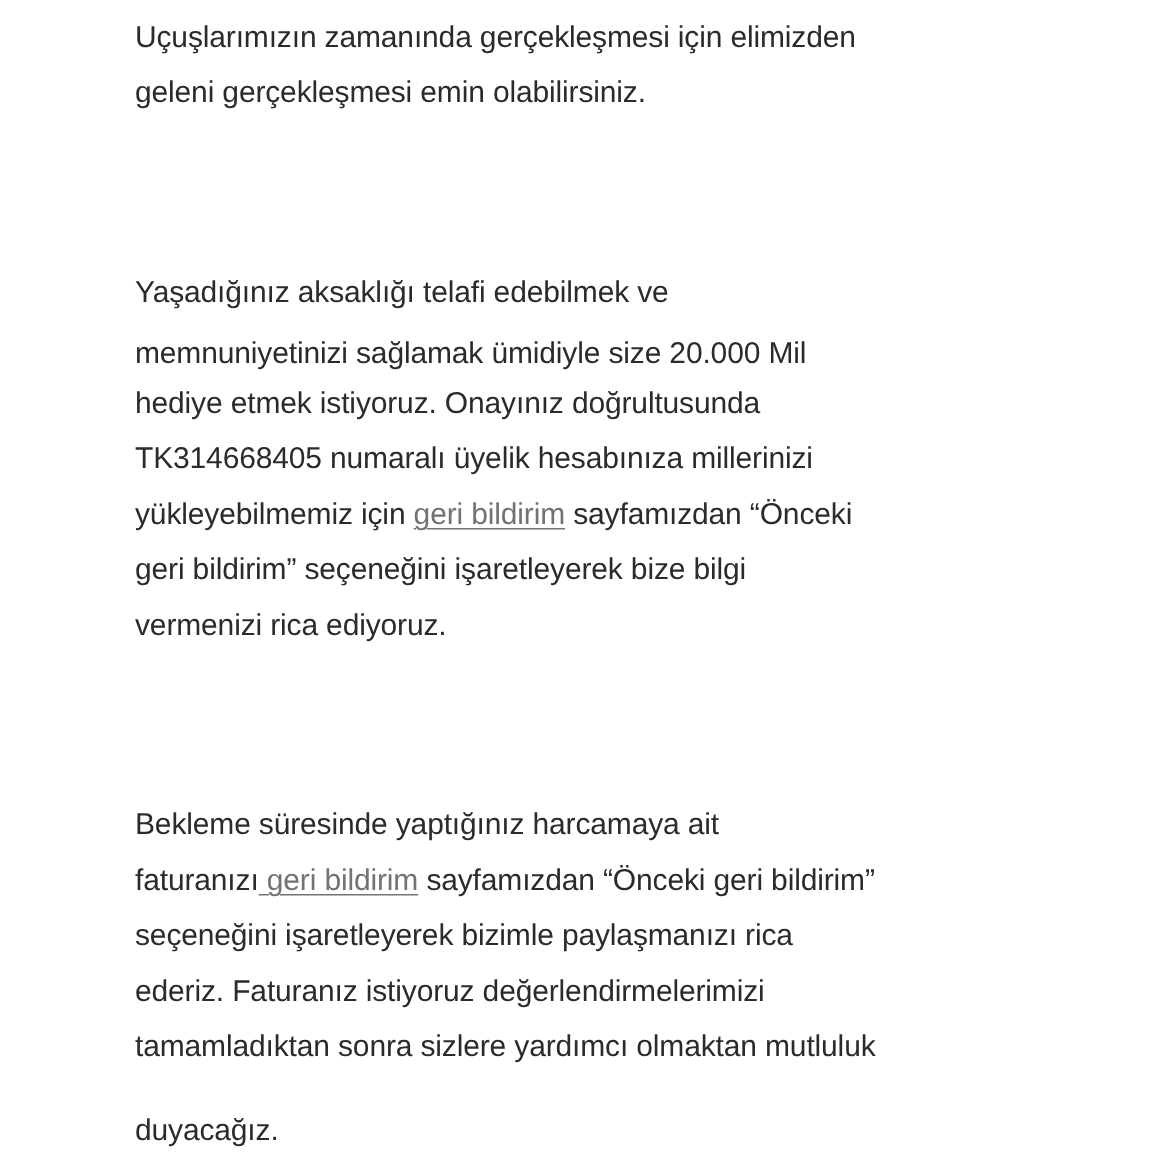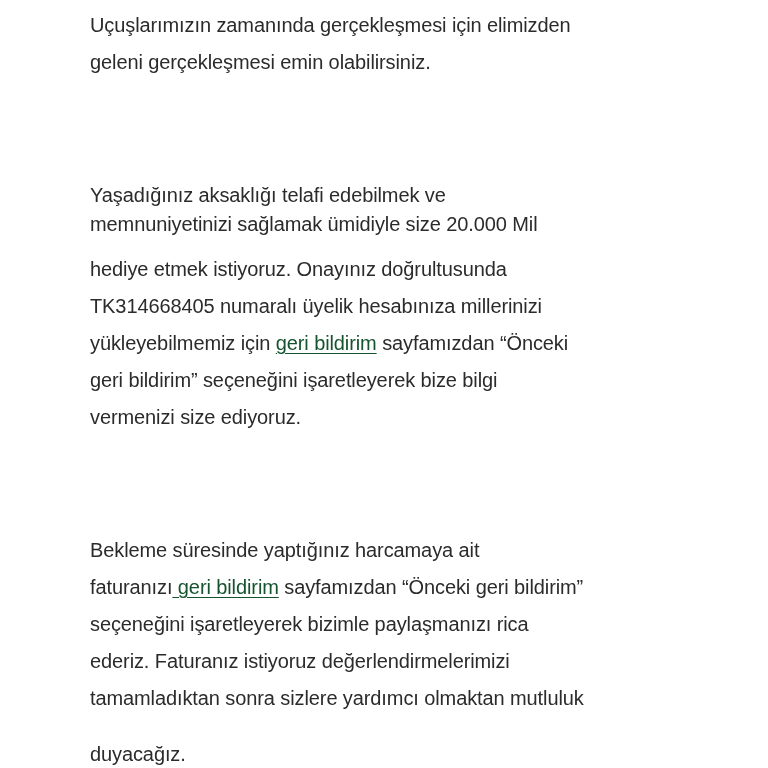--- a/index.html
+++ b/index.html
@@ -48,7 +48,7 @@
 
   <div>
     <div class="line" style="top:177px;">Yaşadığınız aksaklığı telafi edebilmek ve</div>
-    <div class="line" style="top:206px;">memnuniyetinizi sağlamak ümidiyle size 20.000 Mil</div>
+    <div class="line" style="top:218px;">memnuniyetinizi sağlamak ümidiyle size 20.000 Mil</div>
     <div class="line" style="top:251px;">hediye etmek istiyoruz. Onayınız doğrultusunda</div>
     <div class="line" style="top:288px;">TK314668405 numaralı üyelik hesabınıza millerinizi</div>
     <div class="line" style="top:325px;">

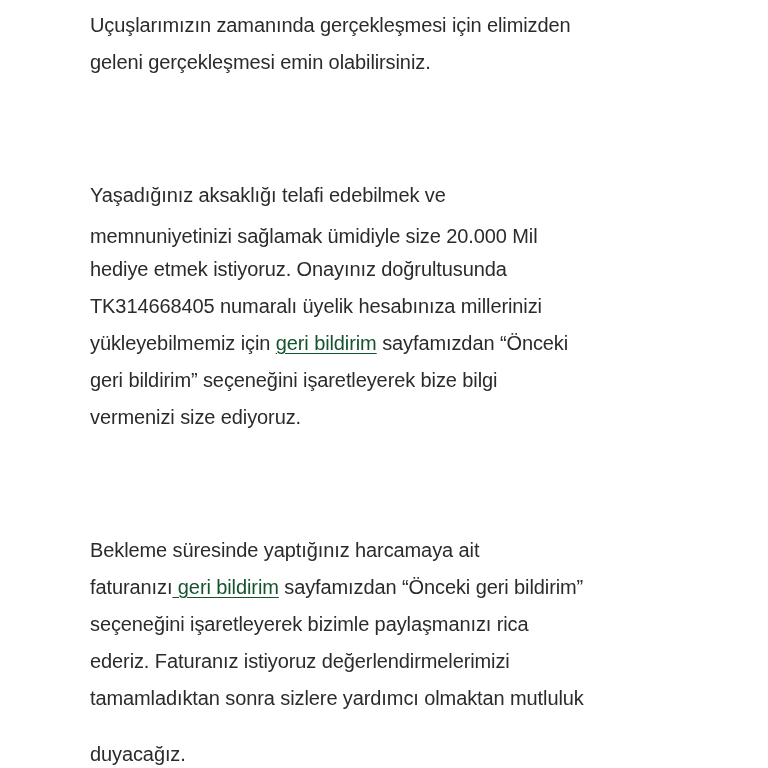--- a/index.html
+++ b/index.html
@@ -30,7 +30,7 @@
       letter-spacing: -0.1px;
     }
     a.link {
-      color: #14532d;
+      color: #737373;
       text-decoration: underline;
       text-decoration-thickness: 1px;
       text-underline-offset: 3px;

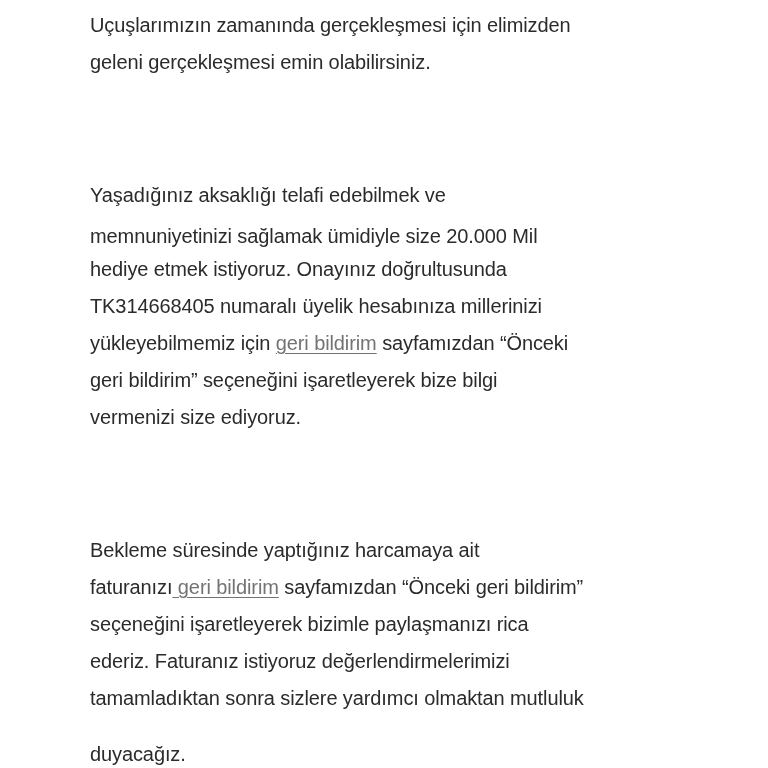--- a/index.html
+++ b/index.html
@@ -55,7 +55,7 @@
       <span>yükleyebilmemiz için </span><a class="link" href="#">geri bildirim</a><span> sayfamızdan “Önceki</span>
     </div>
     <div class="line" style="top:362px;">geri bildirim” seçeneğini işaretleyerek bize bilgi</div>
-    <div class="line" style="top:399px;">vermenizi size ediyoruz.</div>
+    <div class="line" style="top:399px;">vermenizi rica ediyoruz.</div>
   </div>
 
   <div>

